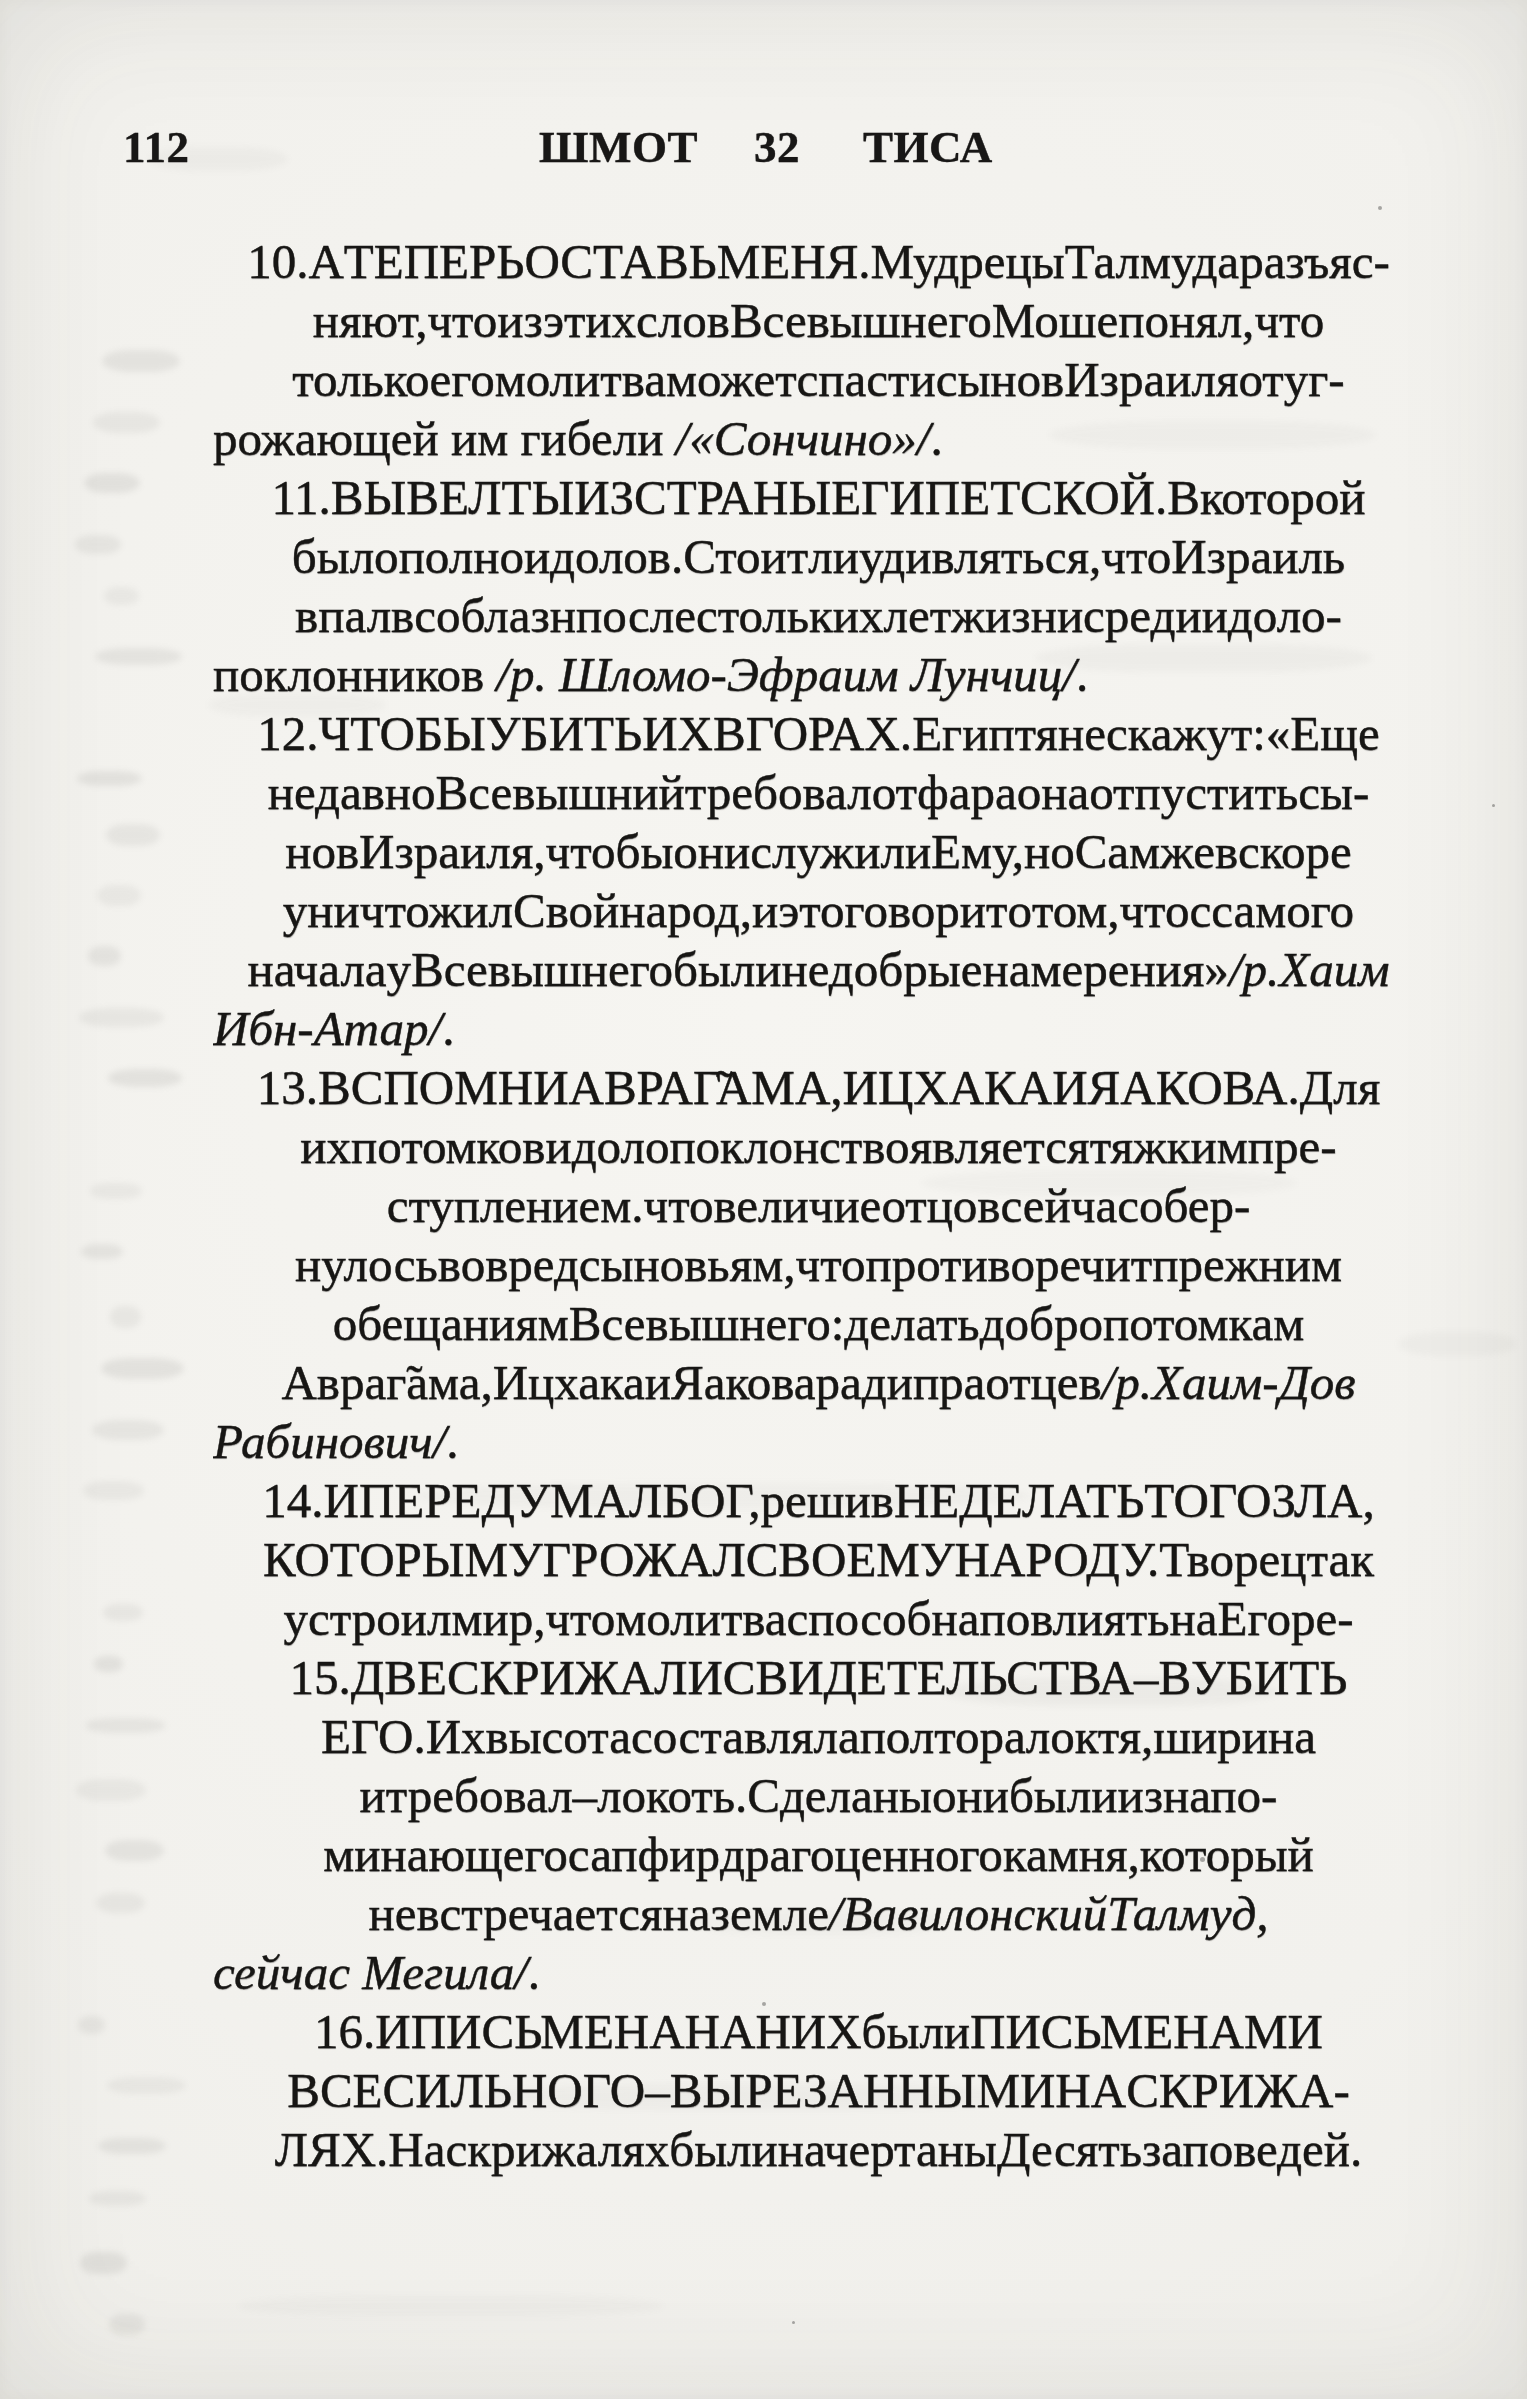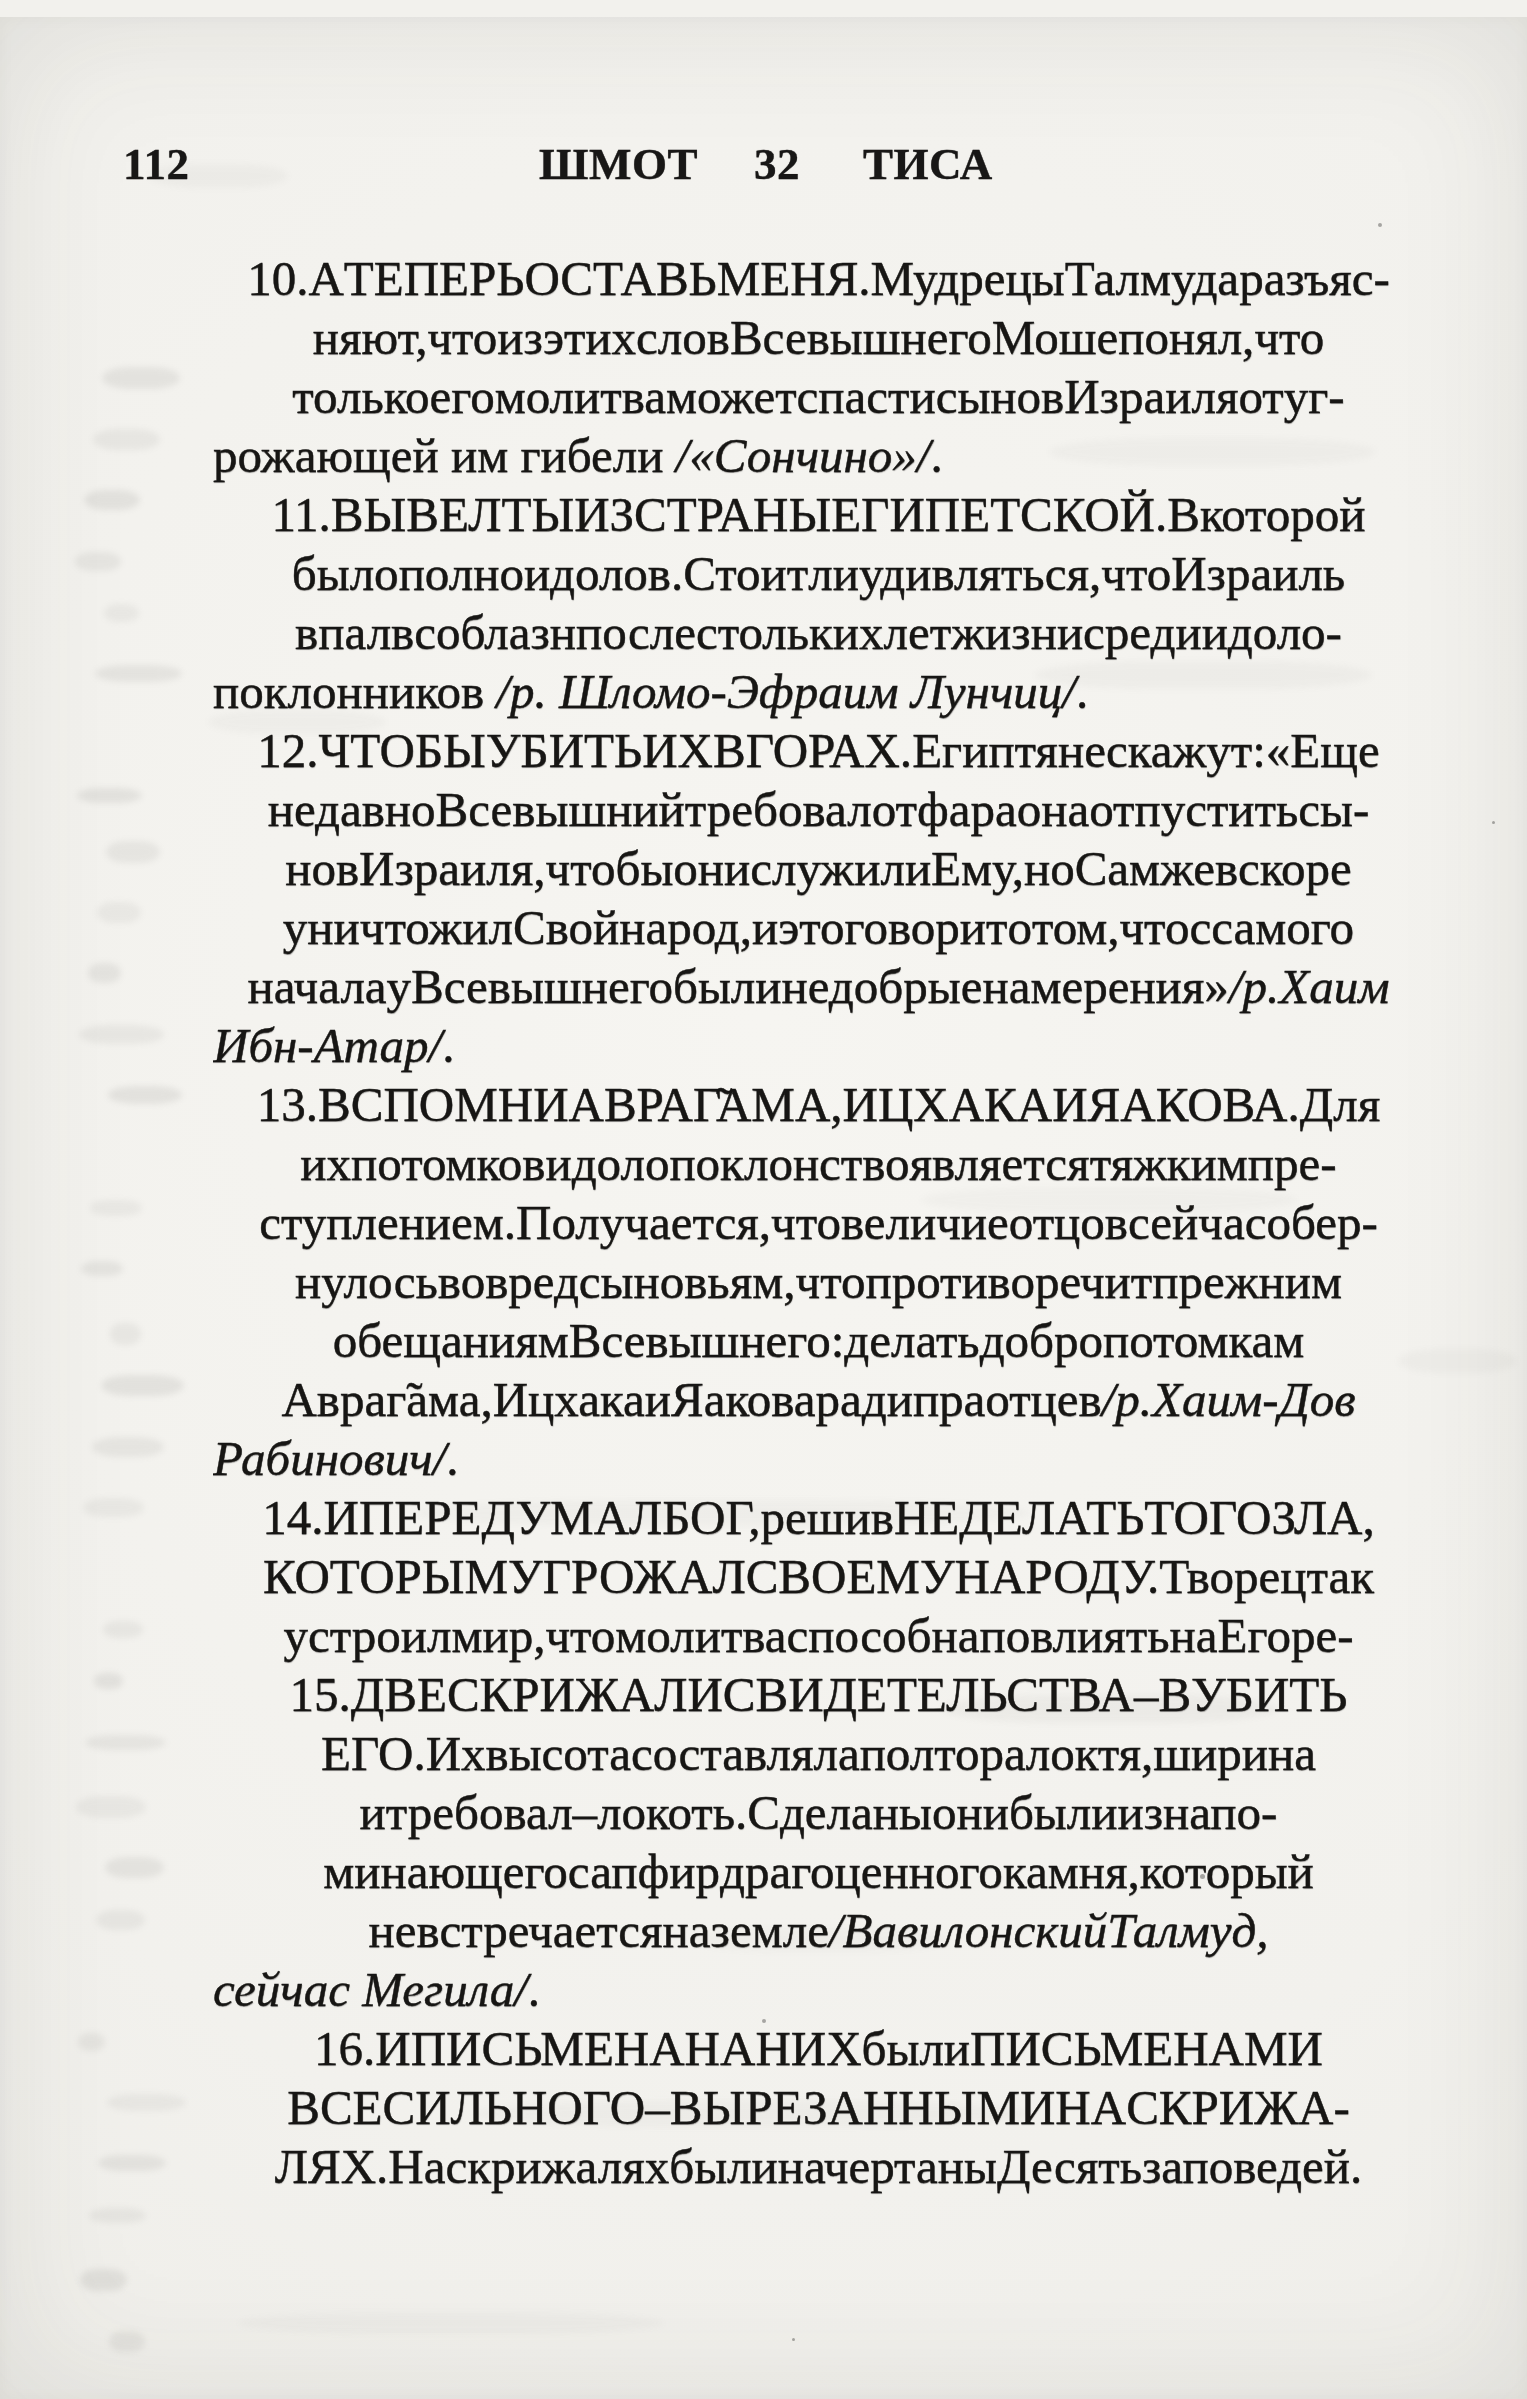--- a/index.html
+++ b/index.html
@@ -14,7 +14,6 @@
     position: absolute; inset: 0;
     background:
       radial-gradient(ellipse 120% 90% at 50% 42%, #f6f5f1 0%, #f2f1ed 55%, #ecebe6 100%);
-    margin-top: 17px;
   }
   .page::after { 
     content: "";

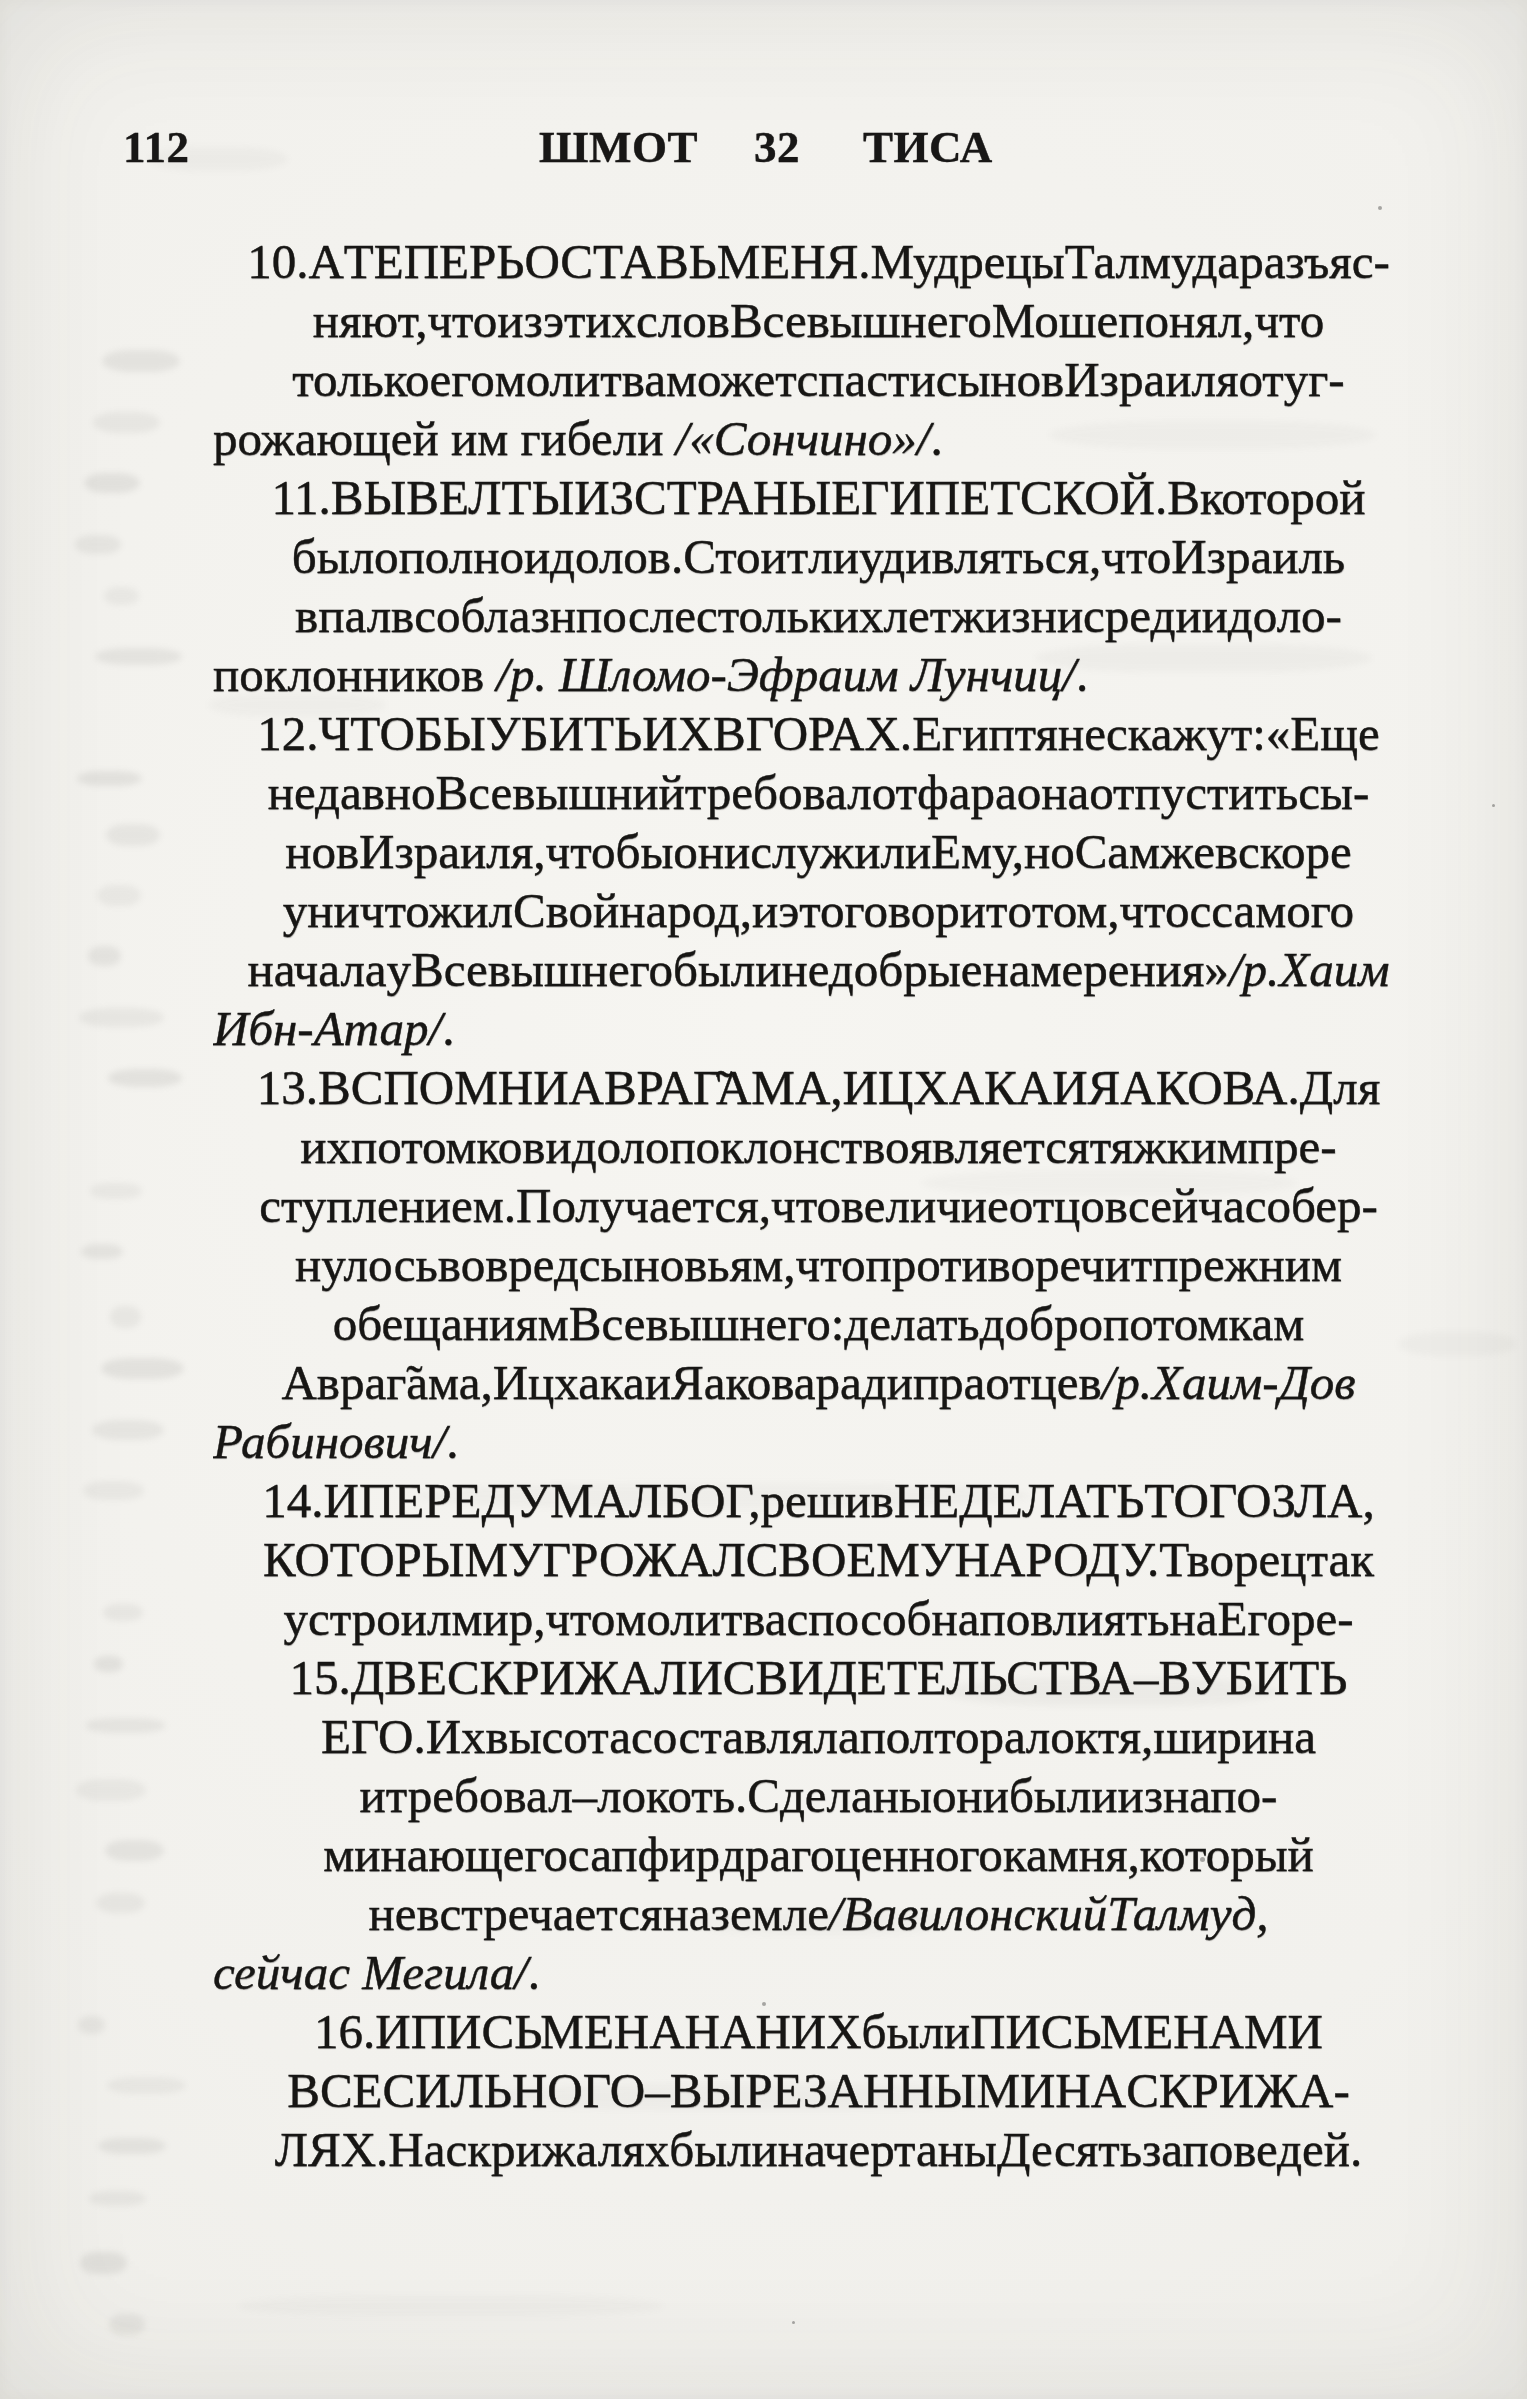--- a/index.html
+++ b/index.html
@@ -281,7 +281,6 @@
         </div>
         <div class="line just">
           <span class="word"><span>ступлением.</span></span>
-          <span class="word"><span>Получается,</span></span>
           <span class="word"><span>что</span></span>
           <span class="word"><span>величие</span></span>
           <span class="word"><span>отцов</span></span>

